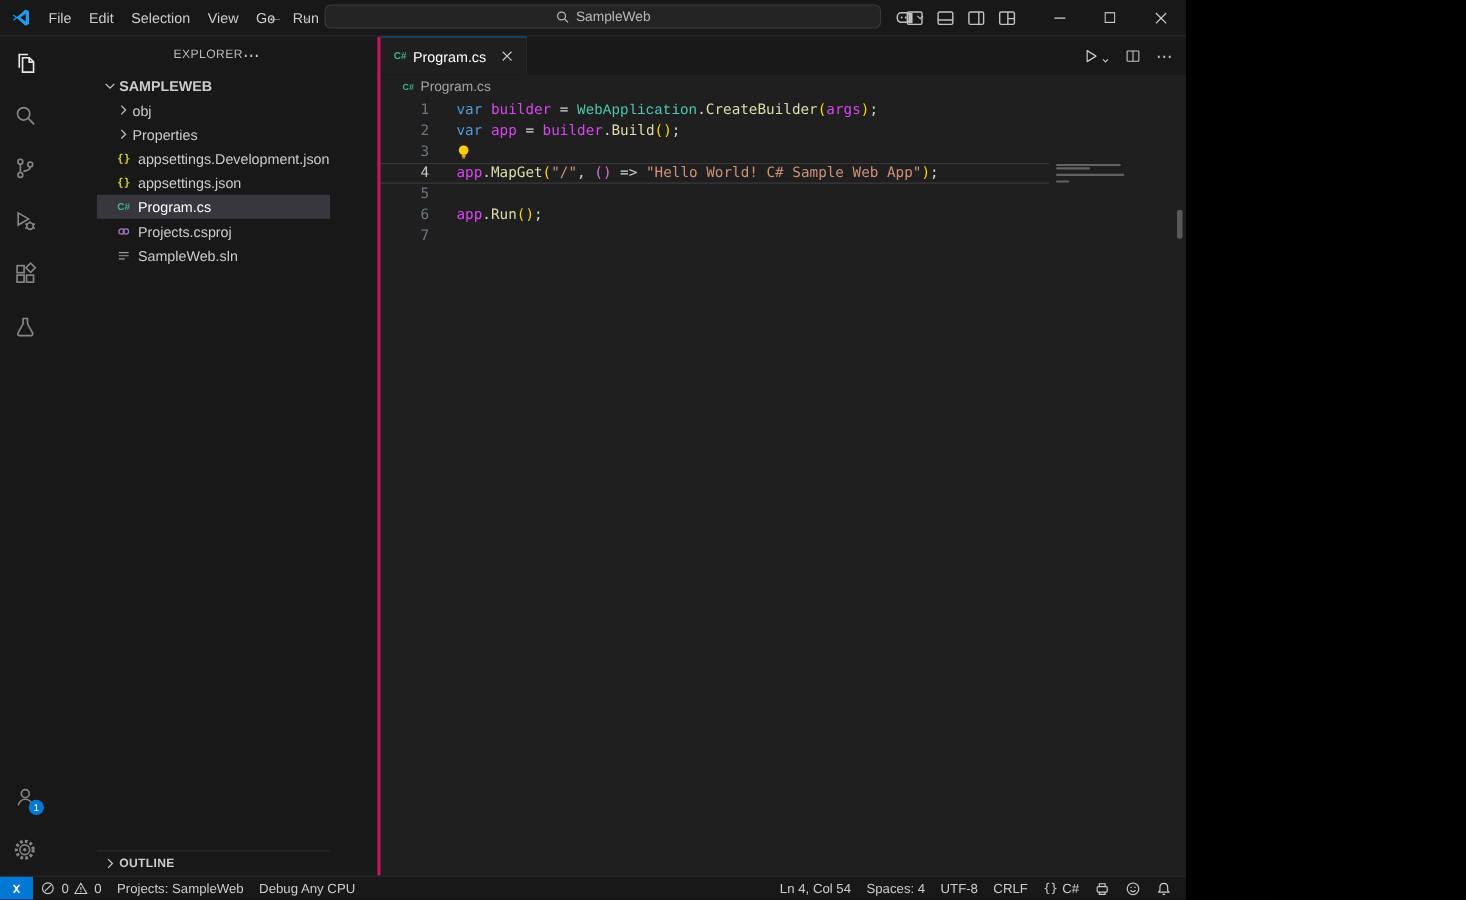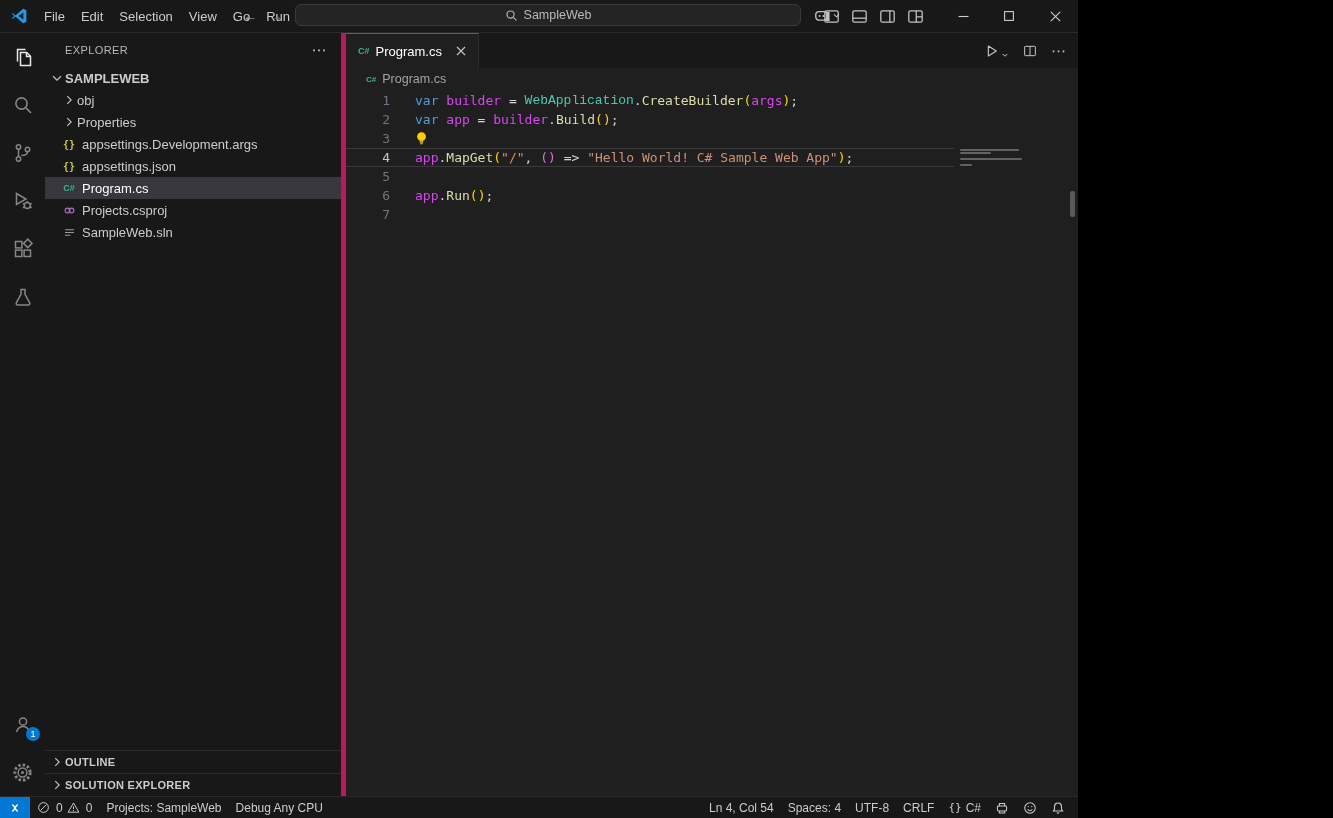--- a/index.html
+++ b/index.html
@@ -36,7 +36,7 @@
 
   
   .sidebar{position:absolute;left:45px;top:33px;bottom:22px;width:301px;background:#181818;
-           border-right:5px solid #be185d;box-sizing:border-box;display:flex;flex-direction:column;z-index:3;}
+           border-right:3px solid #be185d;box-sizing:border-box;display:flex;flex-direction:column;z-index:3;align-items:center;}
   .sb-header{height:34px;flex:none;display:flex;align-items:center;padding:0 14px 0 20px;
              font-size:11px;letter-spacing:.4px;color:#b8b8b8;}
   .sb-more{margin-left:auto;font-size:15px;color:#cccccc;}

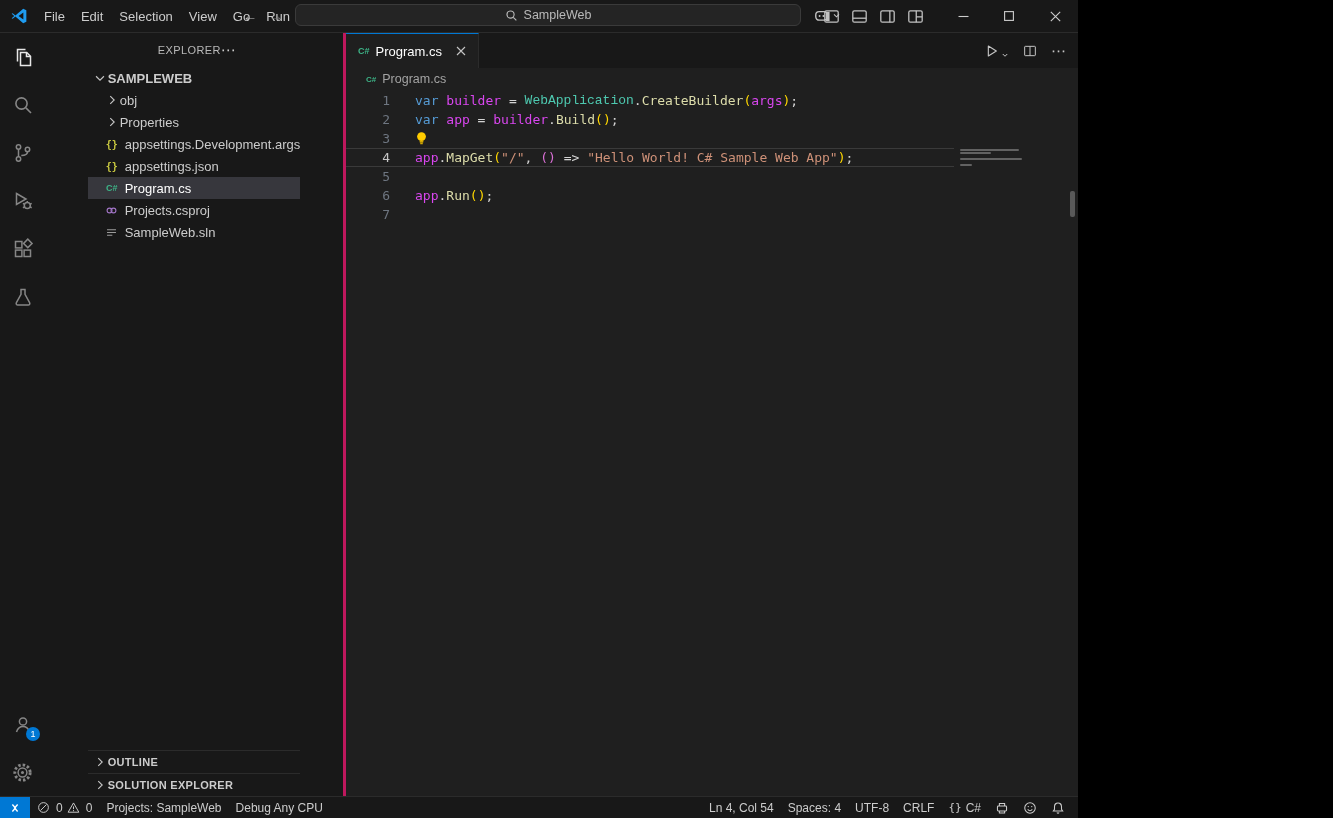--- a/index.html
+++ b/index.html
@@ -291,7 +291,7 @@
       </div>
       <div class="tree-row">
         <span class="ficon braces">{}</span>
-        <span class="lbl">appsettings.Development.args</span>
+        <span class="lbl">appsettings.Development.json</span>
       </div>
       <div class="tree-row">
         <span class="ficon braces">{}</span>

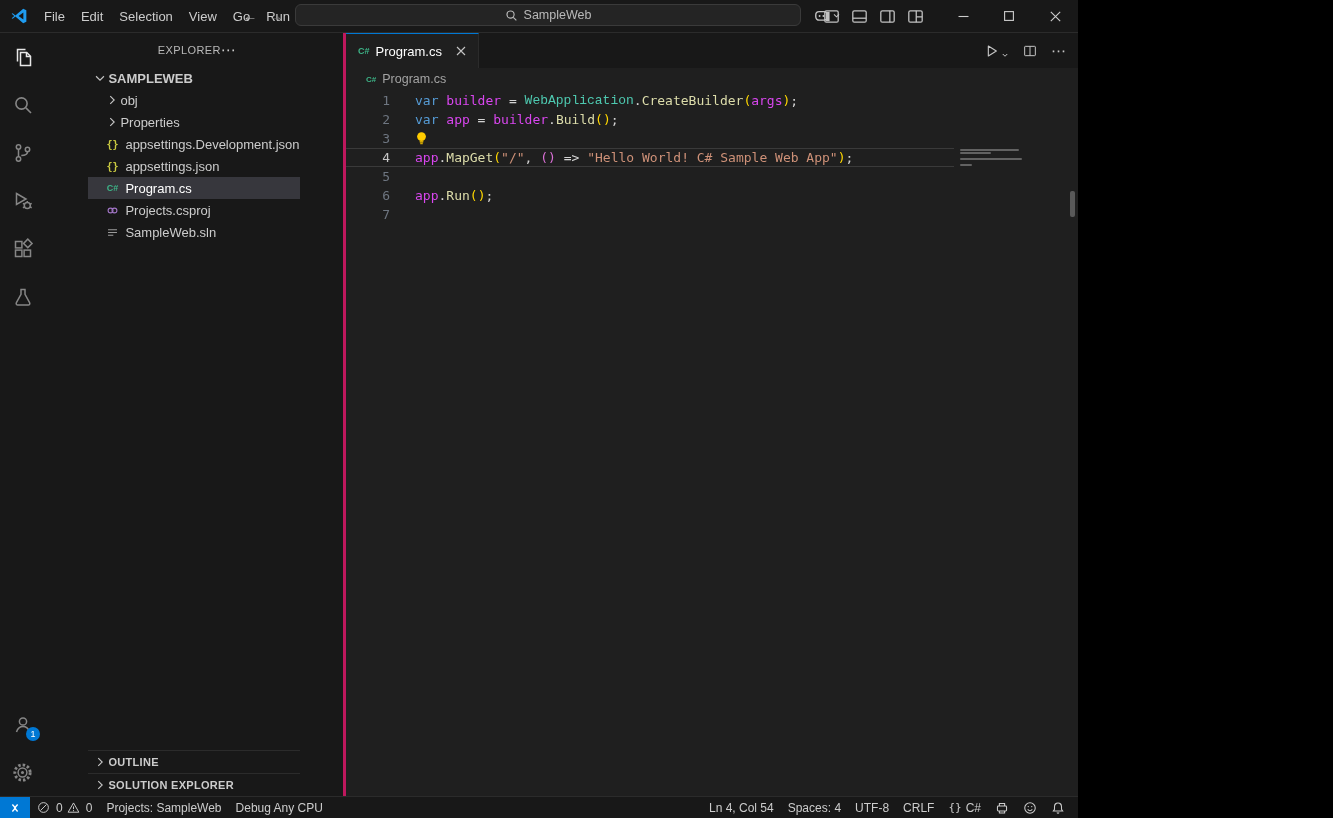--- a/index.html
+++ b/index.html
@@ -327,14 +327,6 @@
         </span>
         <span>OUTLINE</span>
       </div>
-      <div class="sb-section">
-        <span class="chev">
-          <svg width="14" height="14" viewBox="0 0 16 16" fill="none" stroke="currentColor" stroke-width="1.3">
-              <path d="M6 3.5 10.5 8 6 12.5"></path>
-            </svg>
-        </span>
-        <span>SOLUTION EXPLORER</span>
-      </div>
     </div>
   </div>
 

